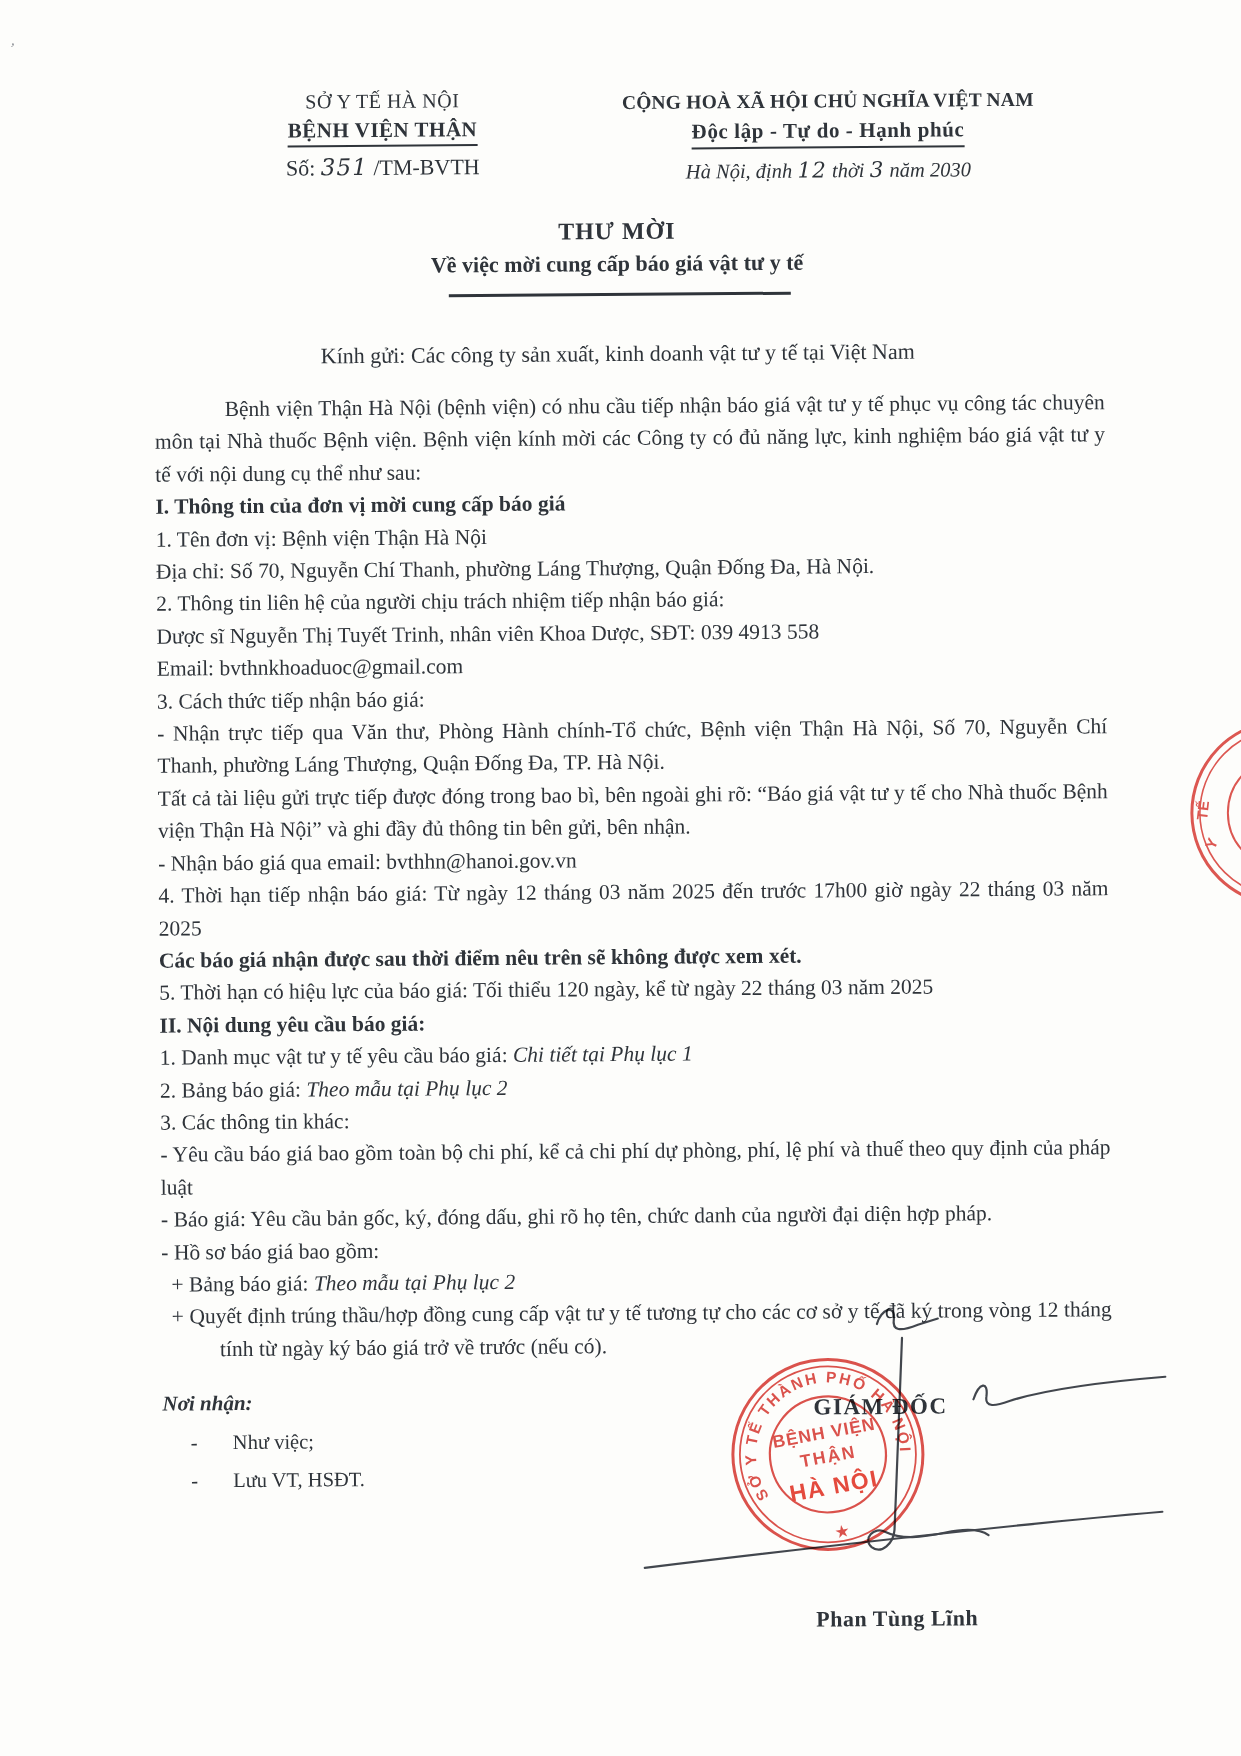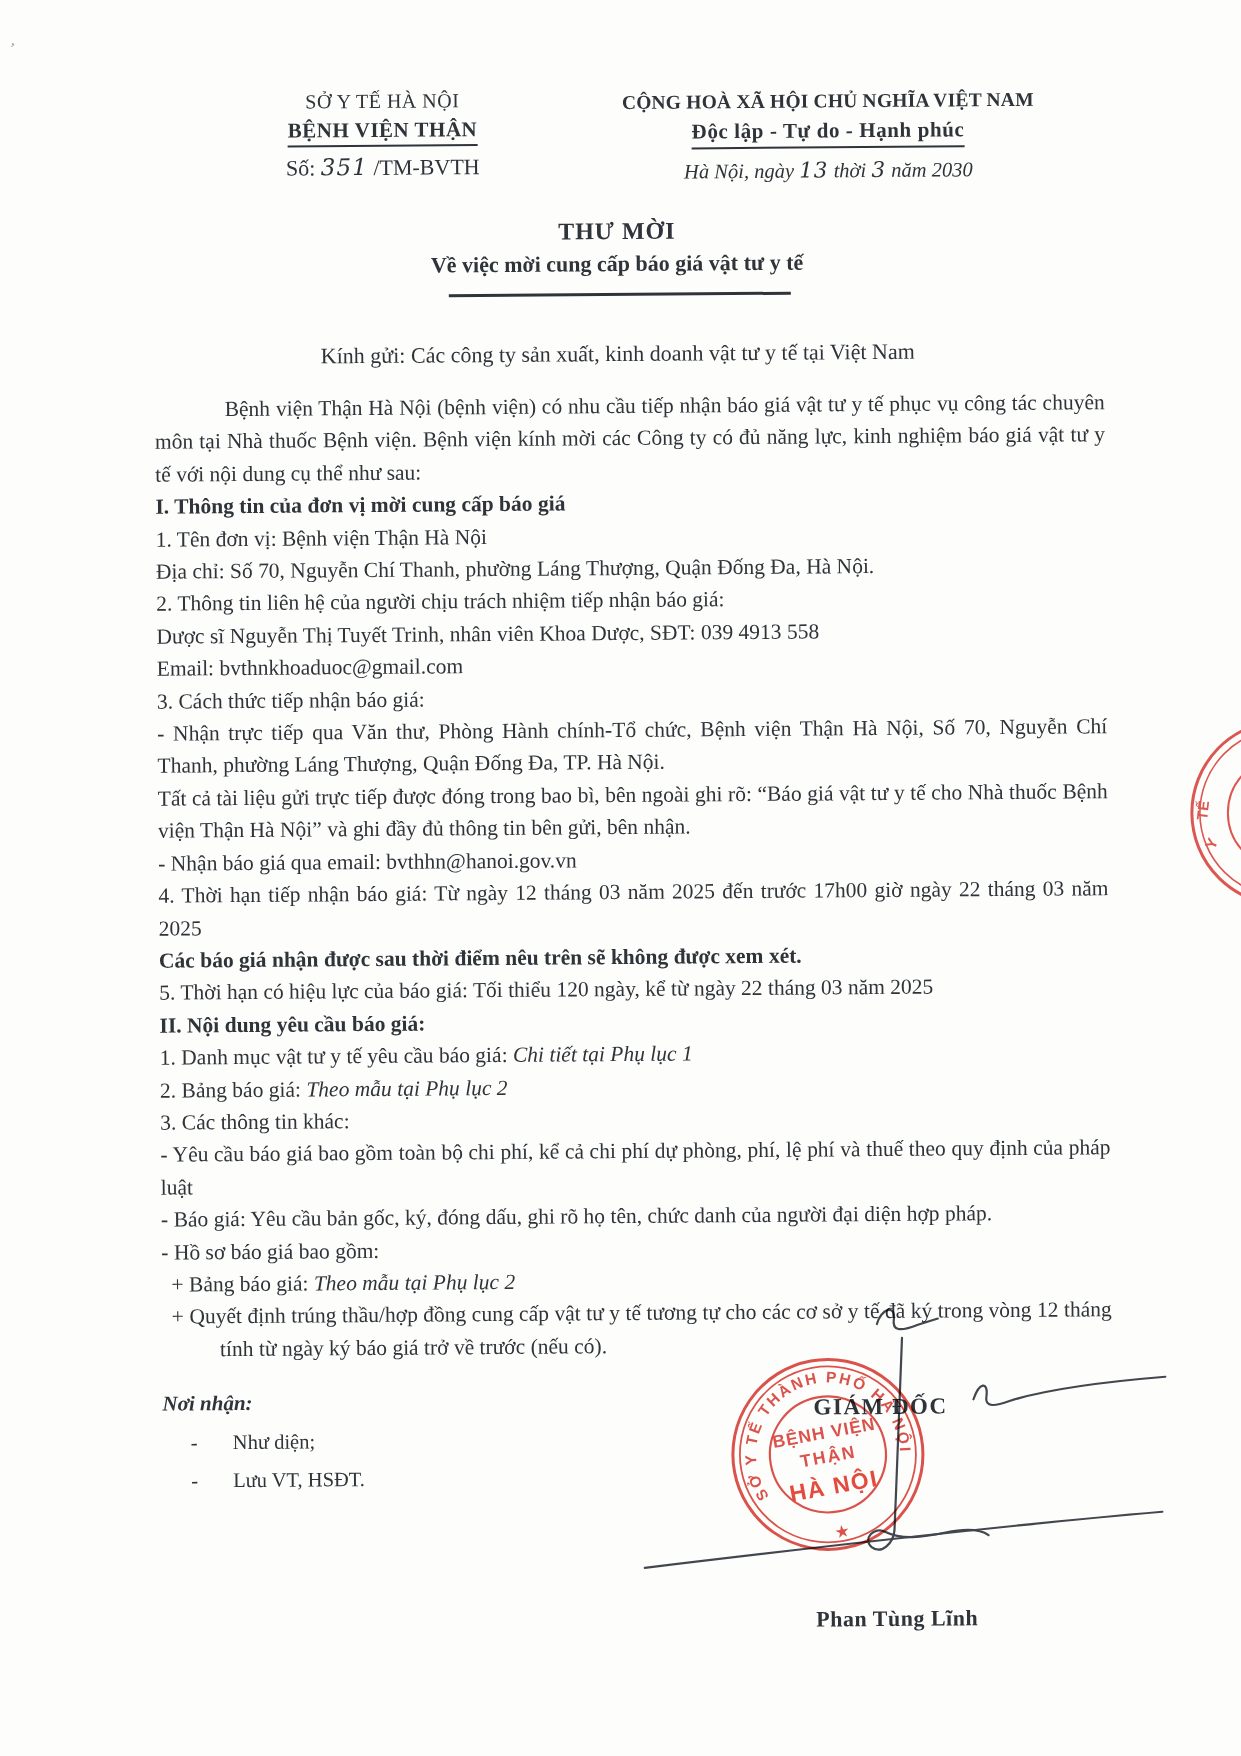--- a/index.html
+++ b/index.html
@@ -85,7 +85,7 @@
         <span>Độc lập - Tự do - Hạnh phúc</span>
       </div>
       <div class="pdate">
-        <span>Hà Nội, ngày</span>
+        <span>Hà Nội, định</span>
         <span class="hand">13</span>
         <span>thời</span>
         <span class="hand">3</span>

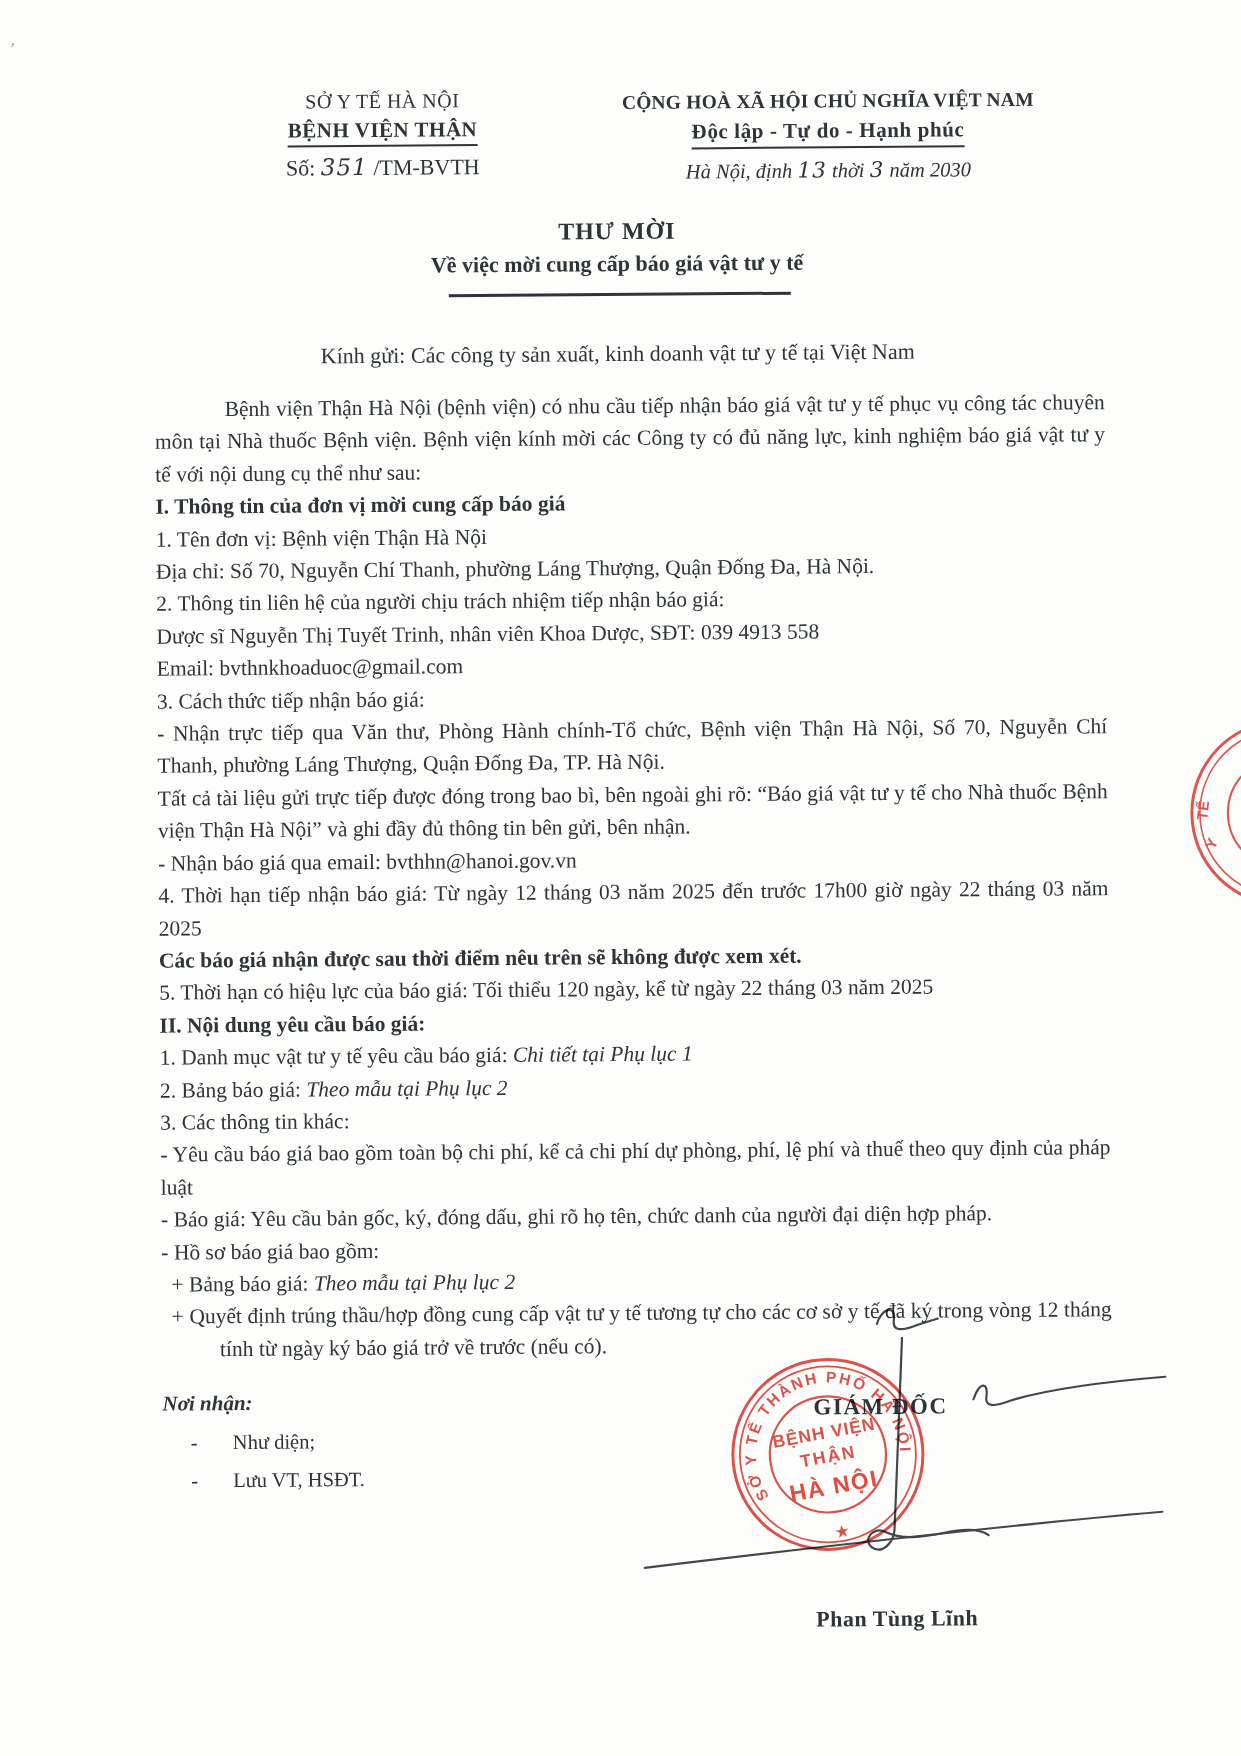--- a/index.html
+++ b/index.html
@@ -86,7 +86,7 @@
       </div>
       <div class="pdate">
         <span>Hà Nội, định</span>
-        <span class="hand">13</span>
+        <span class="hand">12</span>
         <span>thời</span>
         <span class="hand">3</span>
         <span>năm 2030</span>

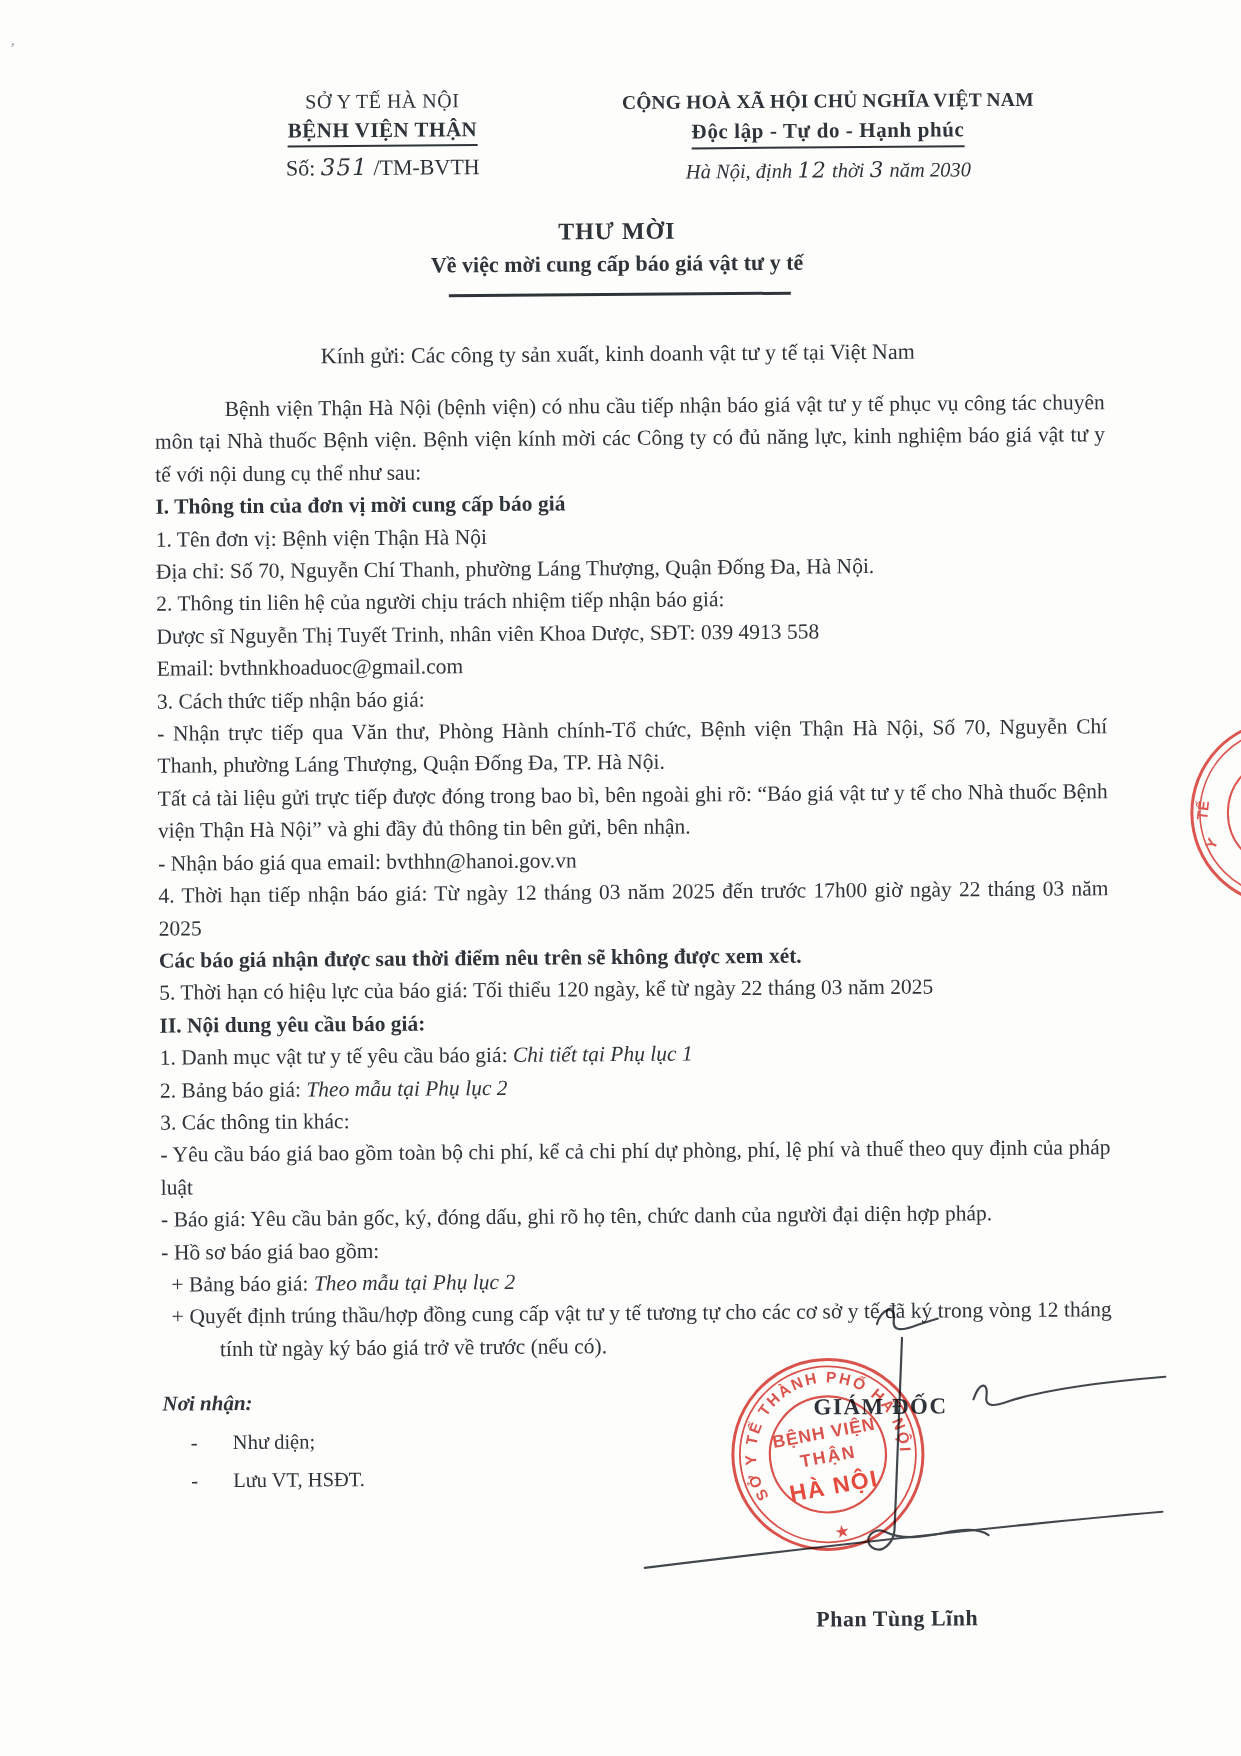--- a/index.html
+++ b/index.html
@@ -138,7 +138,7 @@
     <div class="recipients">
       <div class="recip-label">Nơi nhận:</div>
       <div class="recip-row">
-        <span class="dash">-</span><span>Như diện;</span>
+        <span class="dash">-</span><span>Như việc;</span>
       </div>
       <div class="recip-row">
         <span class="dash">-</span><span>Lưu VT, HSĐT.</span>

